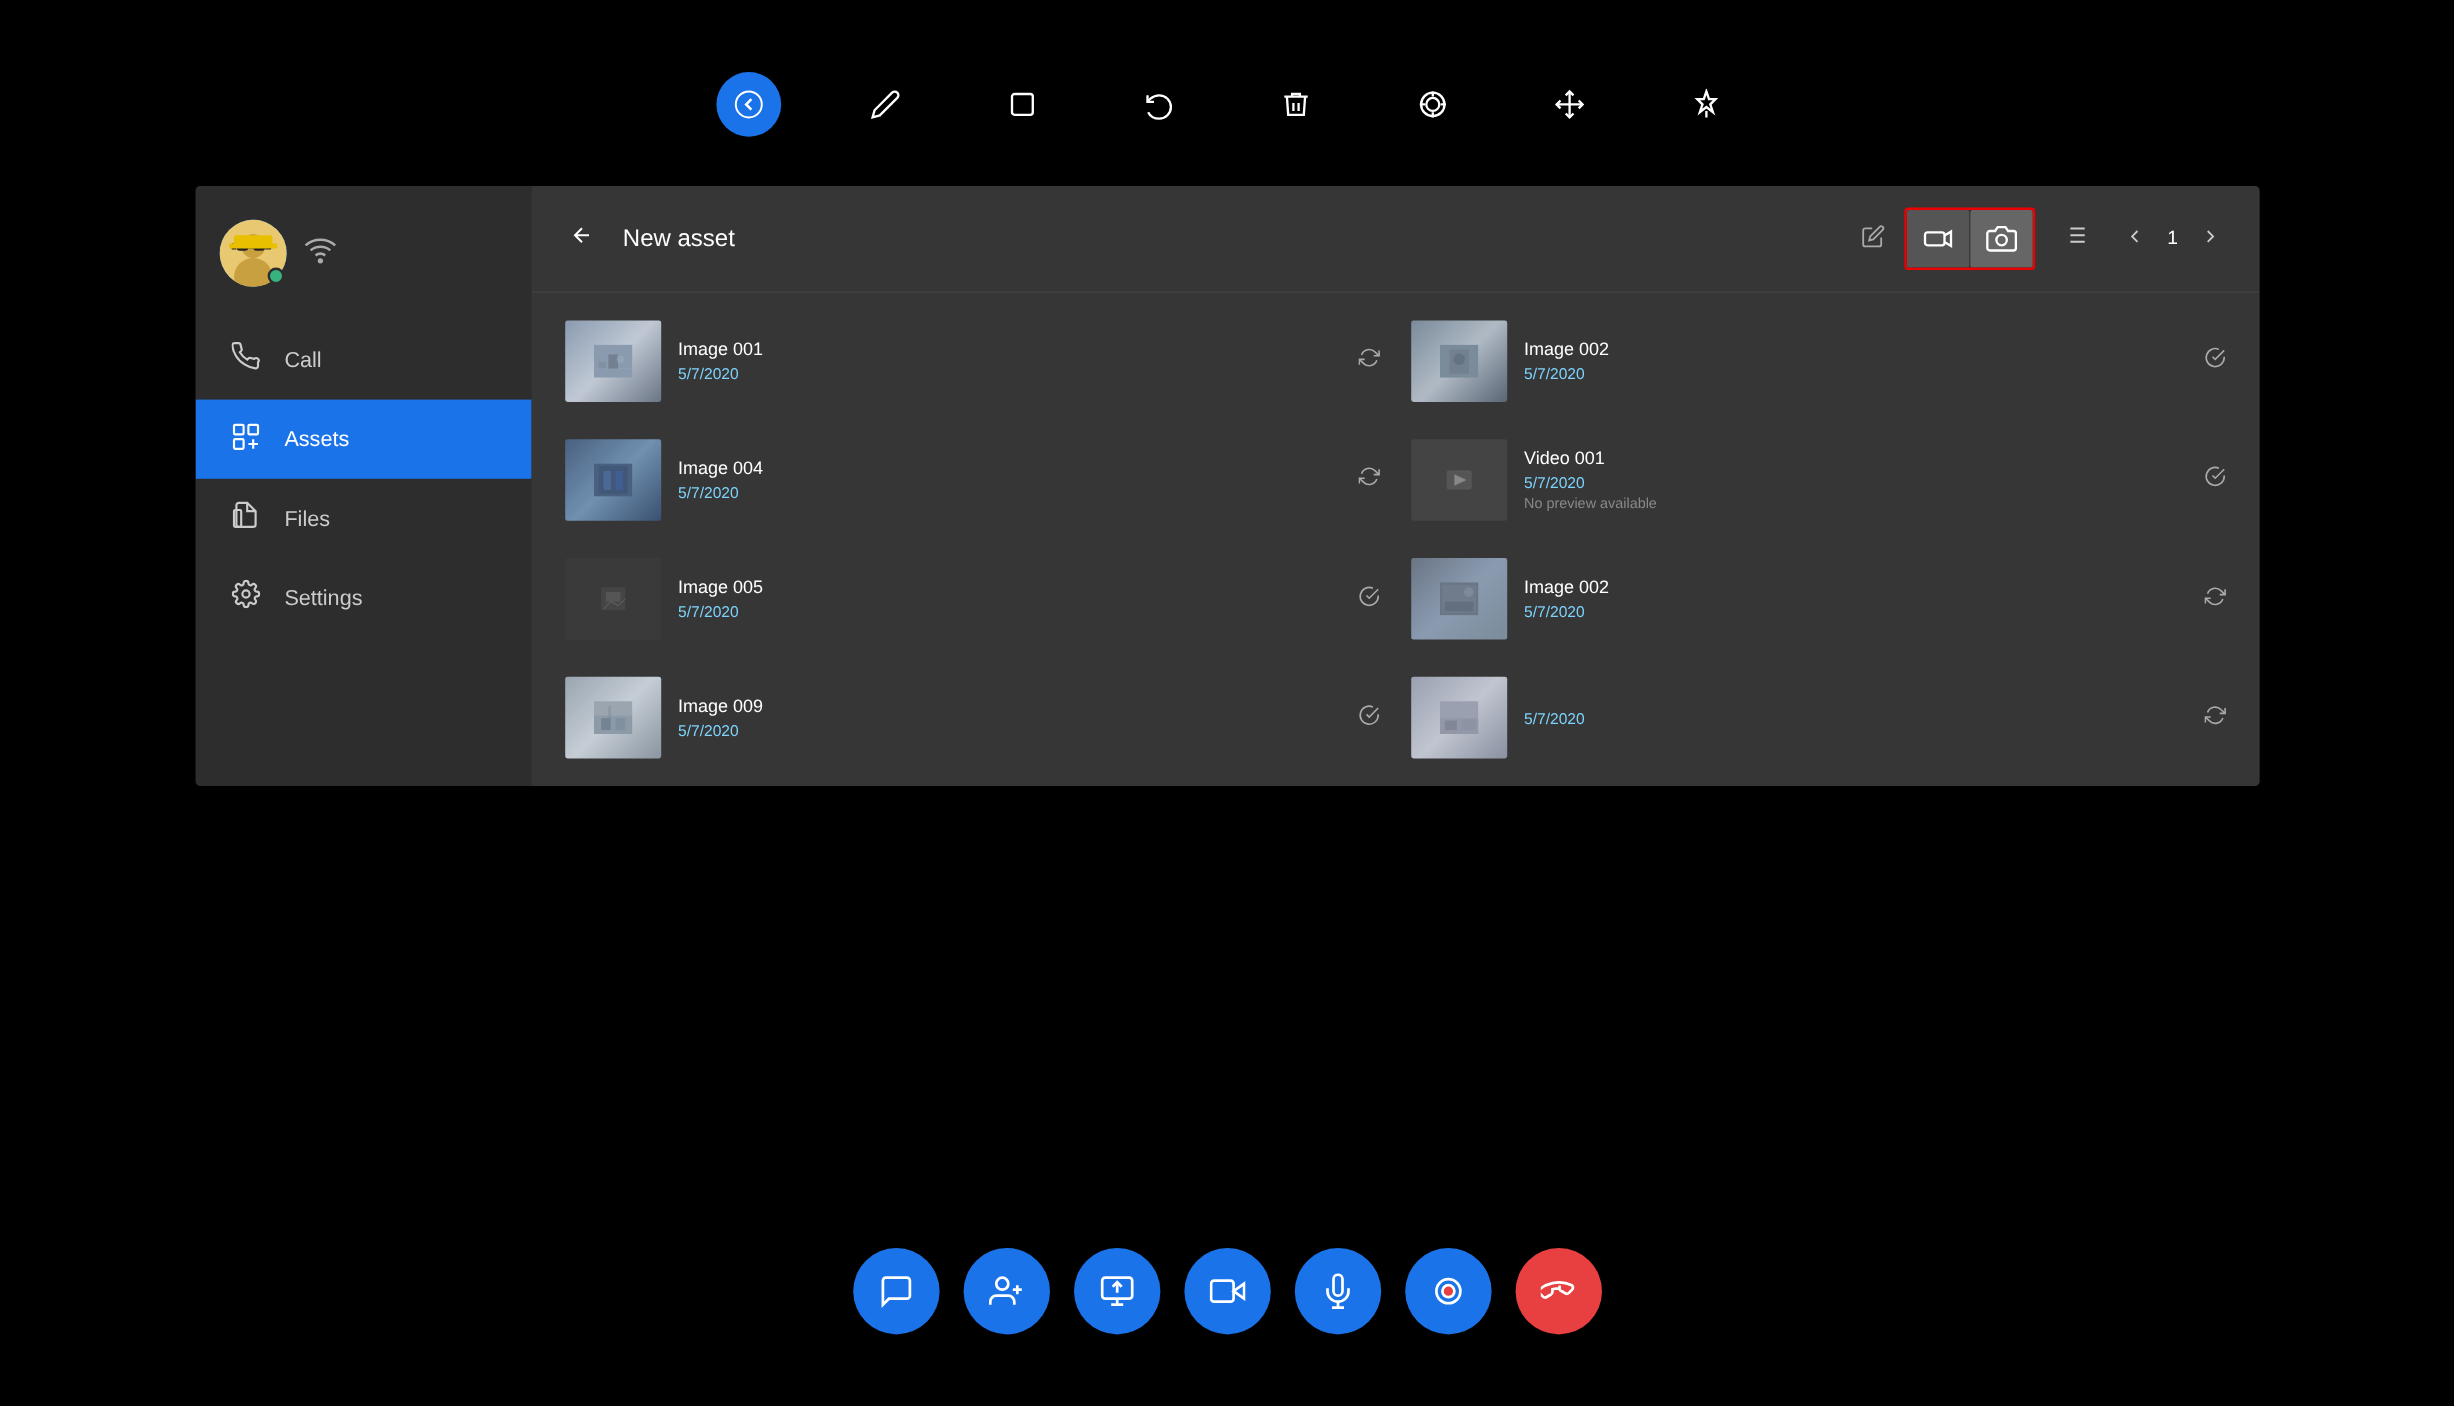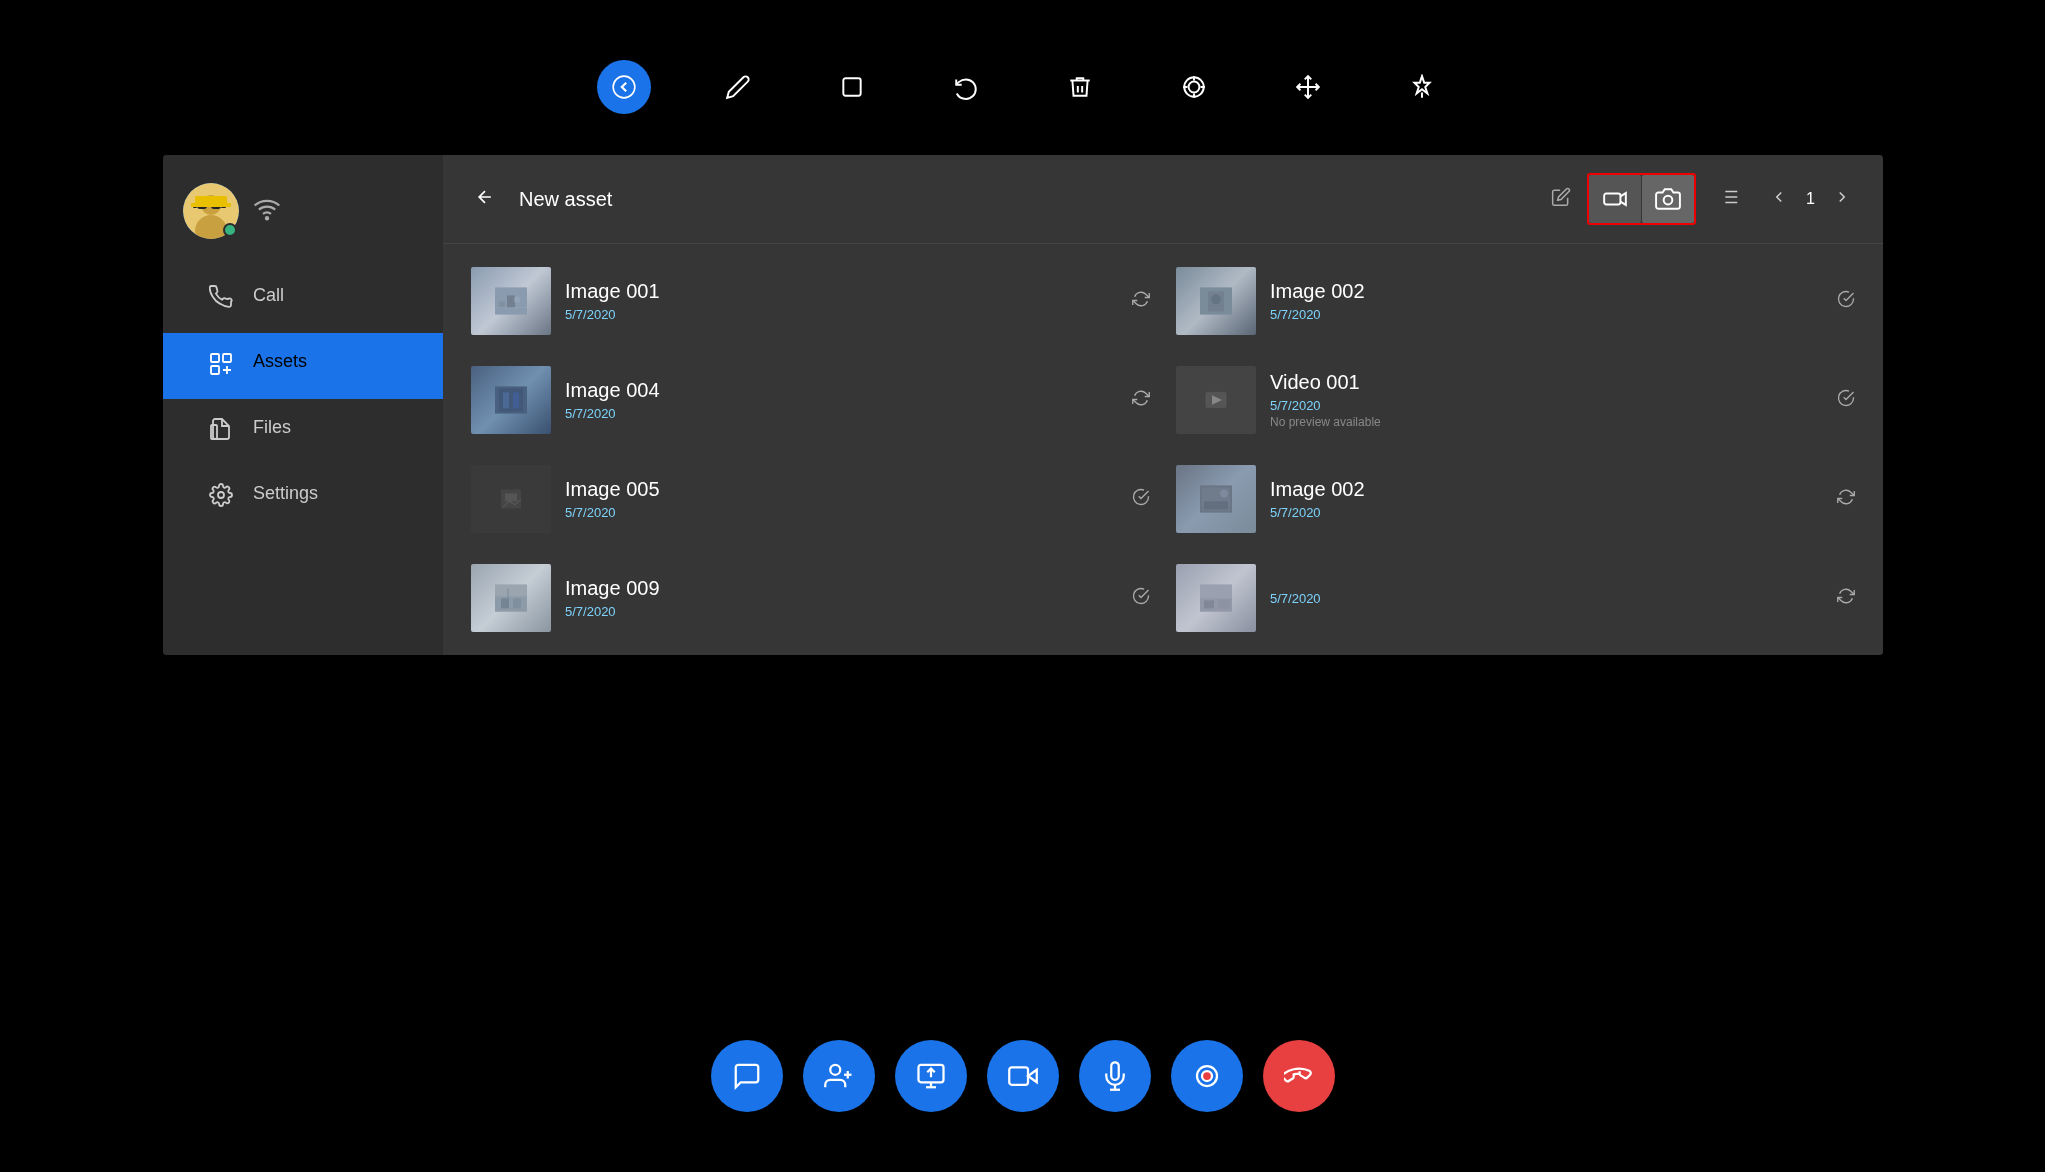--- a/index.html
+++ b/index.html
@@ -104,8 +104,9 @@
     }
     .nav-item {
       display: flex;
+      align-items: center;
       gap: 18px;
-      padding: 18px 44px;
+      padding: 18px 28px;
       cursor: pointer;
       color: #ccc;
       font-size: 18px;

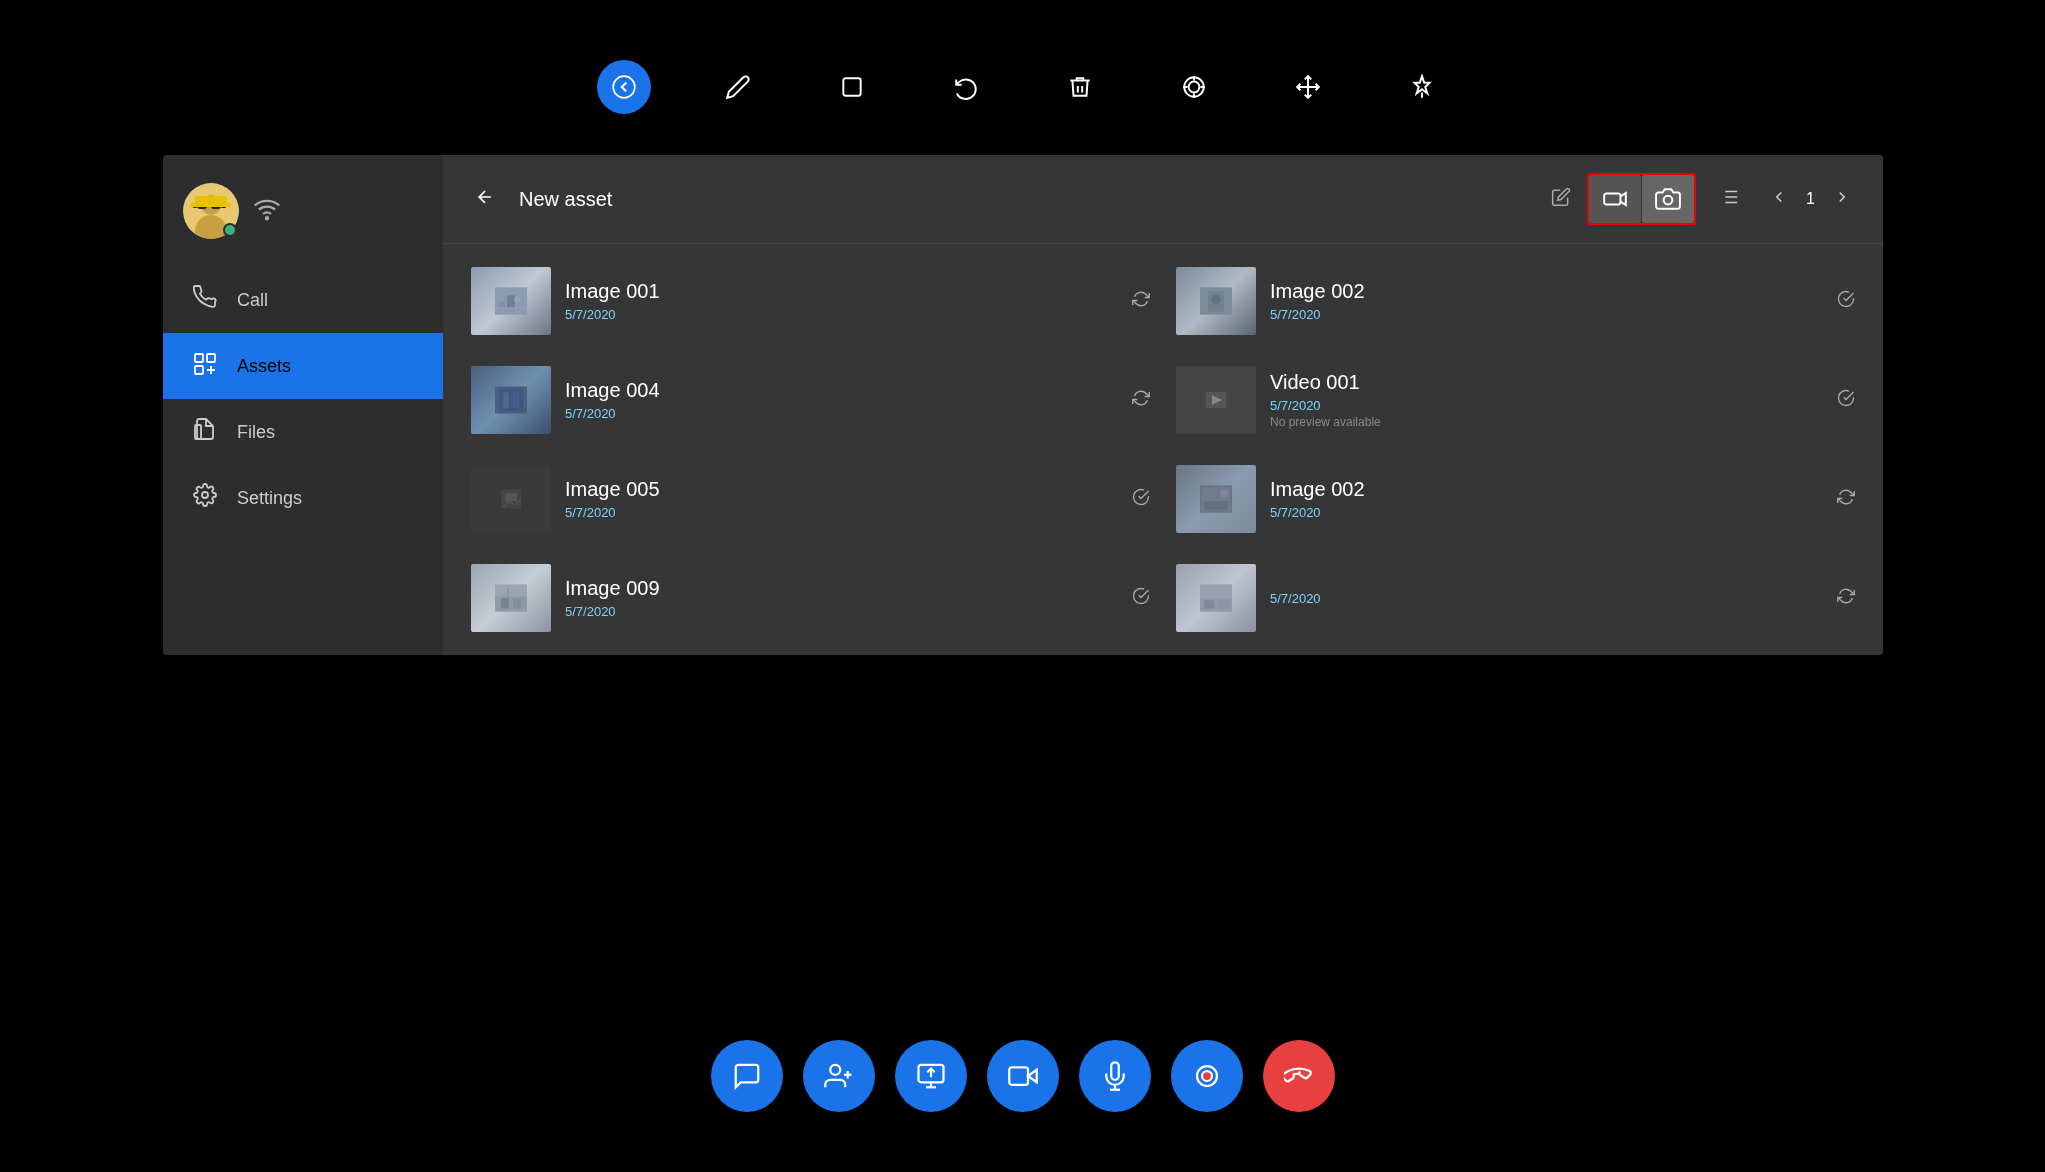--- a/index.html
+++ b/index.html
@@ -252,7 +252,7 @@
     }
     .asset-name {
       color: #fff;
-      font-size: 20px;
+      font-size: 15px;
       font-weight: 500;
       margin-bottom: 4px;
     }

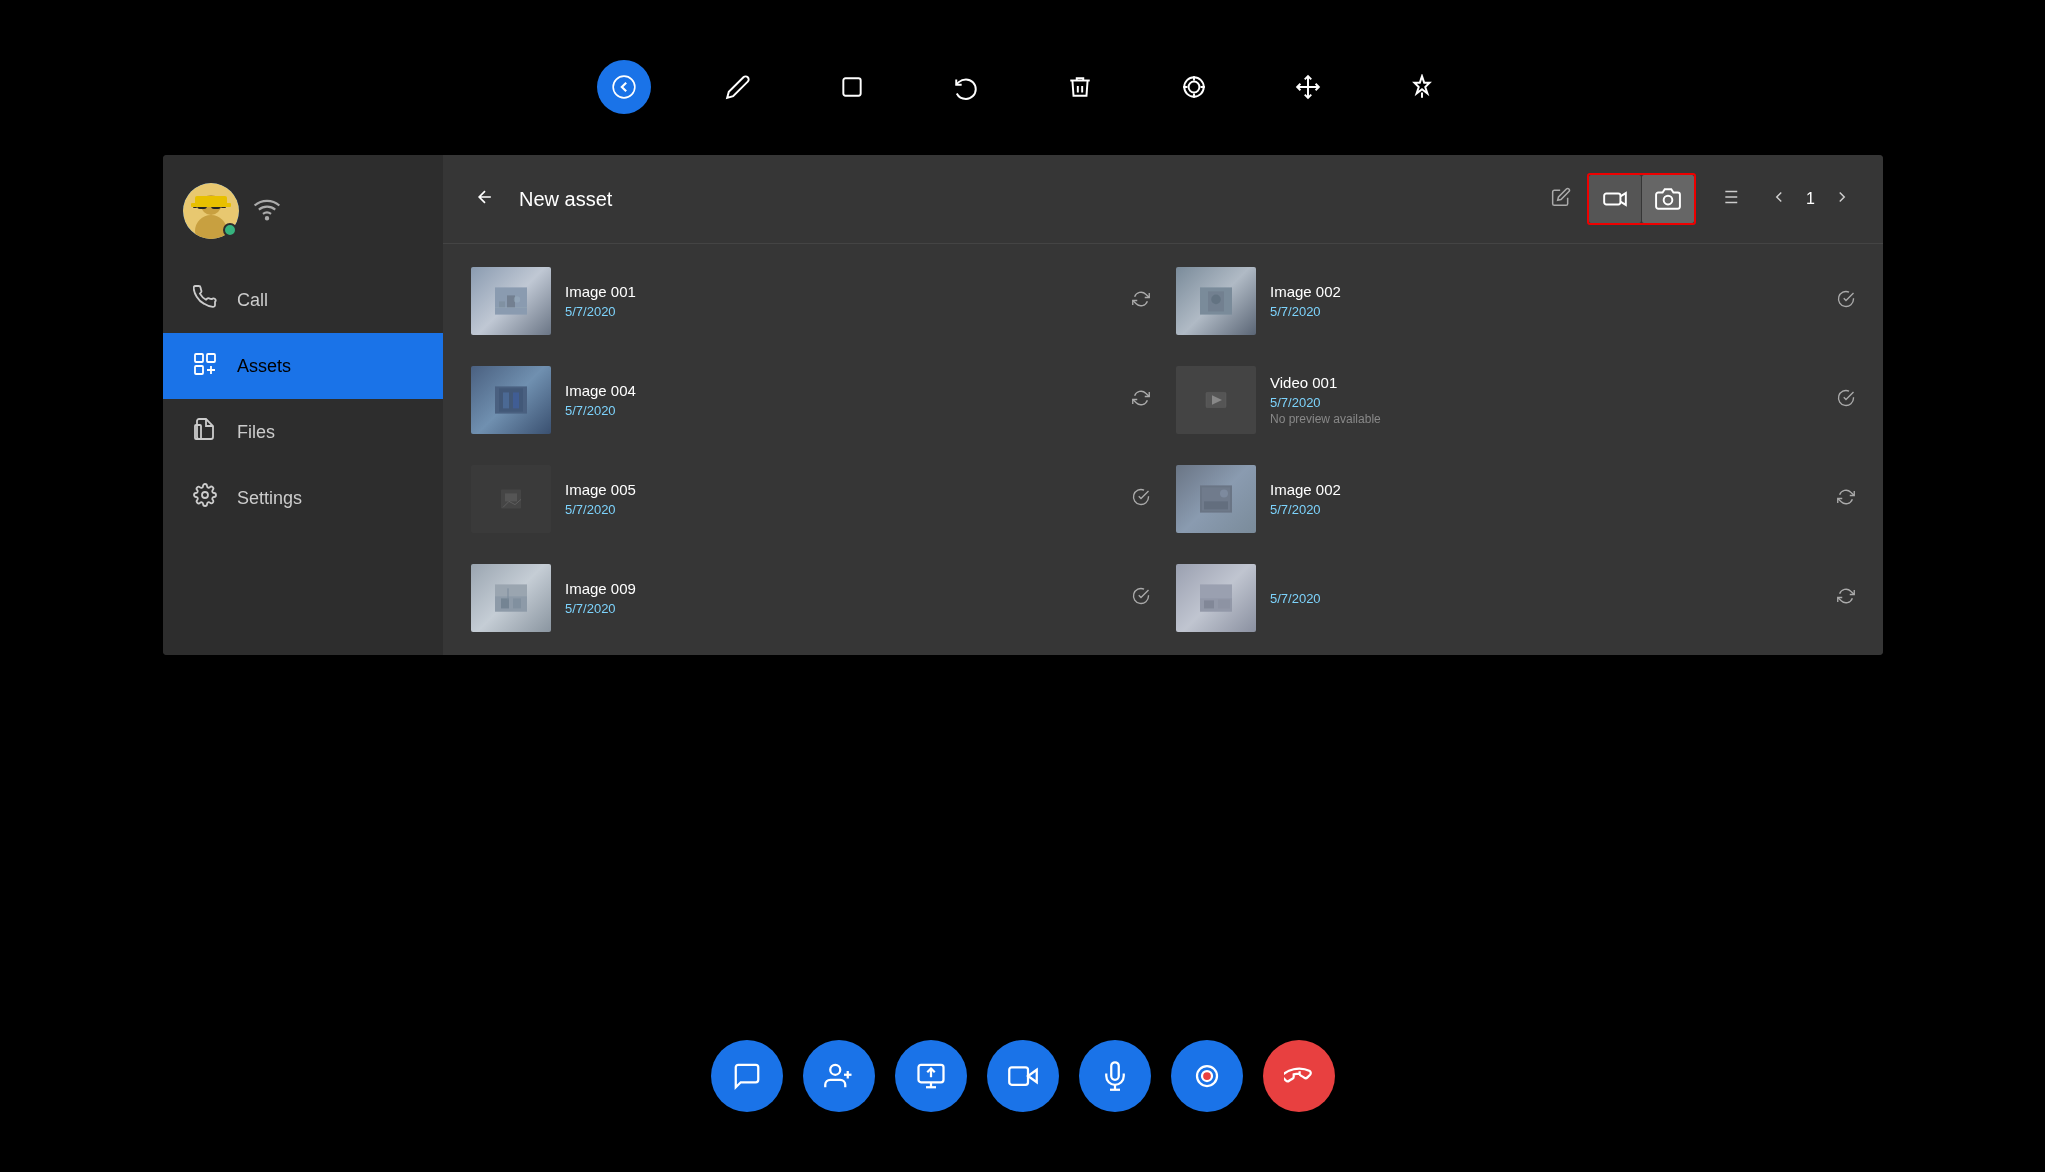--- a/index.html
+++ b/index.html
@@ -116,7 +116,7 @@
     }
     .nav-item.active {
       background: #1a73e8;
-      color: #000000;
+      color: #ffffff;
     }
     .nav-icon {
       font-size: 22px;

